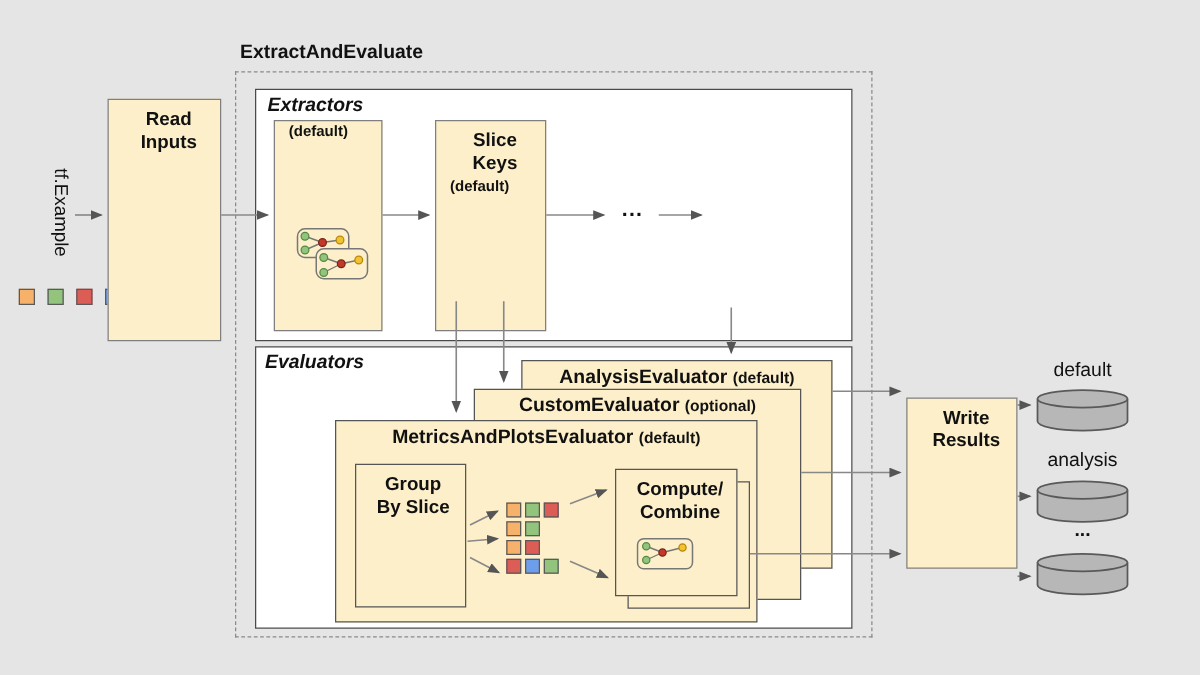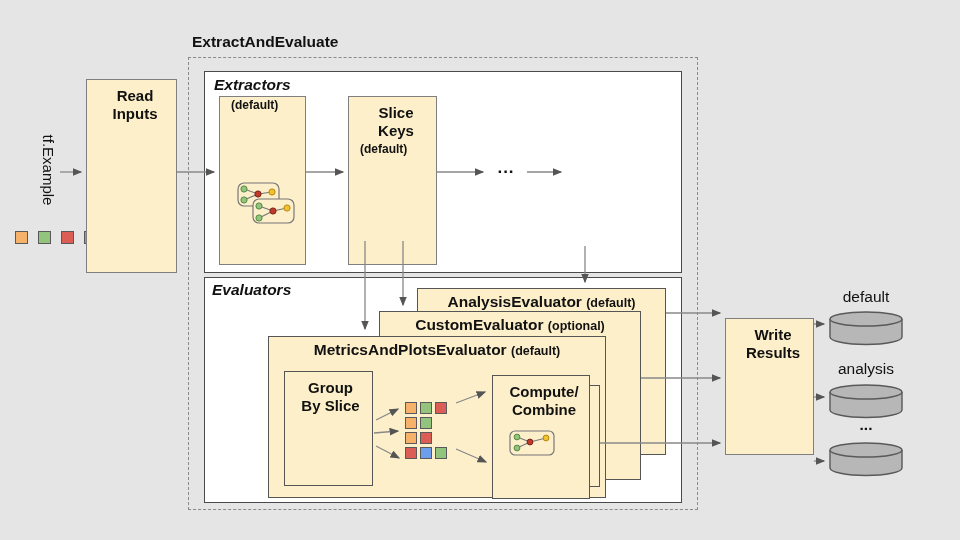--- a/index.html
+++ b/index.html
@@ -151,7 +151,7 @@
     </div>
 
   <div class="innerbox" style="left:502px;top:385px;width:98px;height:102px;"></div>
-  <div class="innerbox" style="left:492px;top:375px;width:98px;height:124px;z-index:6;">
+  <div class="innerbox" style="left:492px;top:375px;width:98px;height:102px;z-index:6;">
     <div class="boxlabel" style="padding-left:10px;">
         <div>Compute/</div>
         <div>Combine</div>

